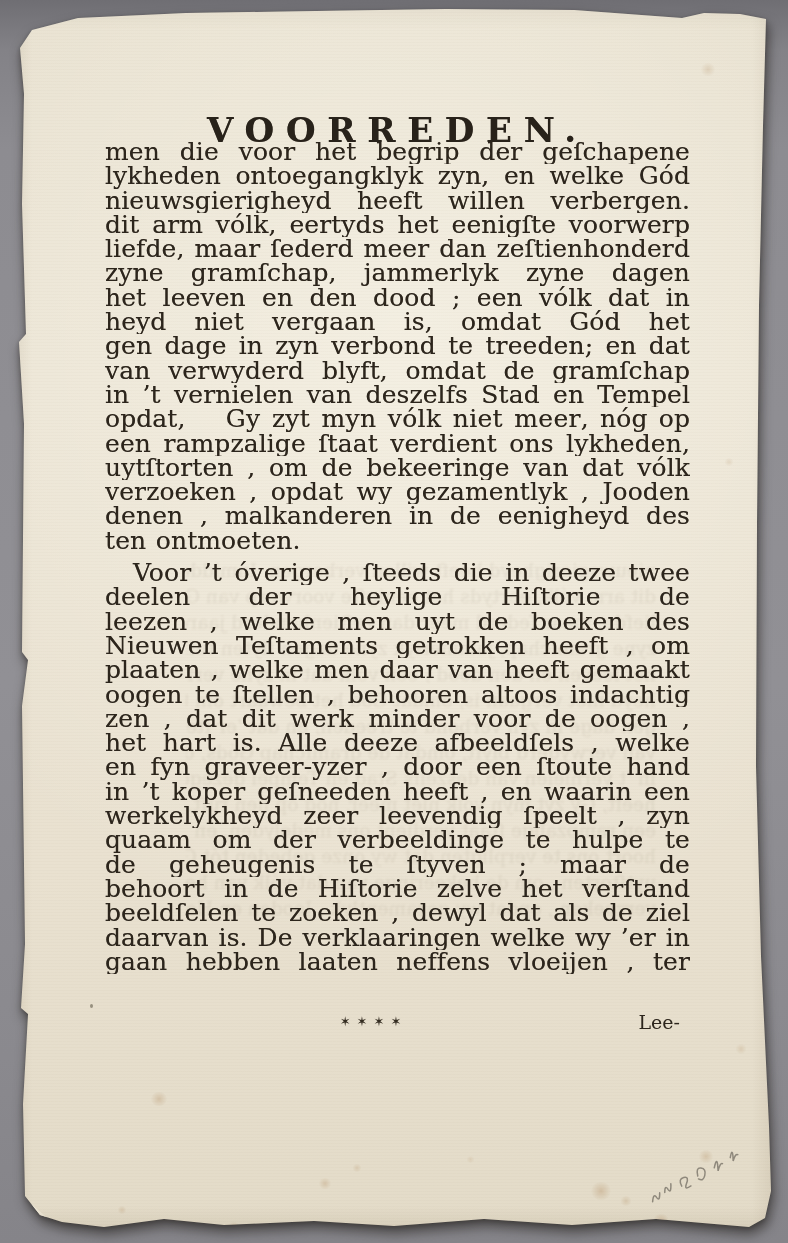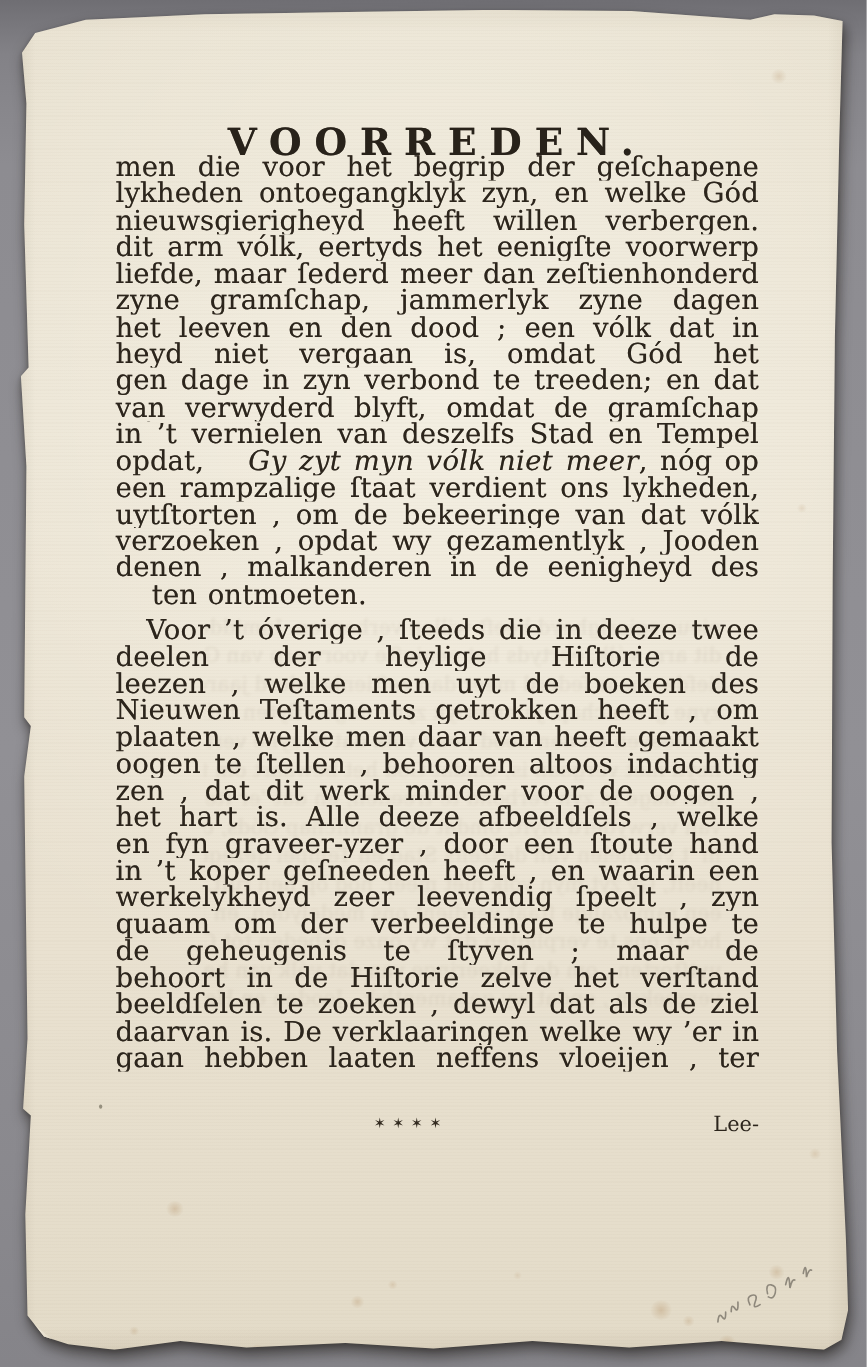--- a/index.html
+++ b/index.html
@@ -48,7 +48,7 @@
   .line.no-just { text-align:center; text-align-last:left;margin-left:33px; }
   .line.indent span:first-child { padding-left:28px; }
   .line.gap { margin-top:8px; }
-  .it { font-style:italic; letter-spacing:.3px;margin-left:29px; }
+  .it { letter-spacing:.3px;margin-left:29px; }
   .footer-row { position:absolute; left:89px; top:1004px; width:585px; height:28px; color:#2c251c; }
   .sig-stars { position:absolute; left:0; right:48px; text-align:center; top:4px;
     font-family:"DejaVu Sans","Liberation Sans",sans-serif; font-size:13px; letter-spacing:6px; color:#332b20; }

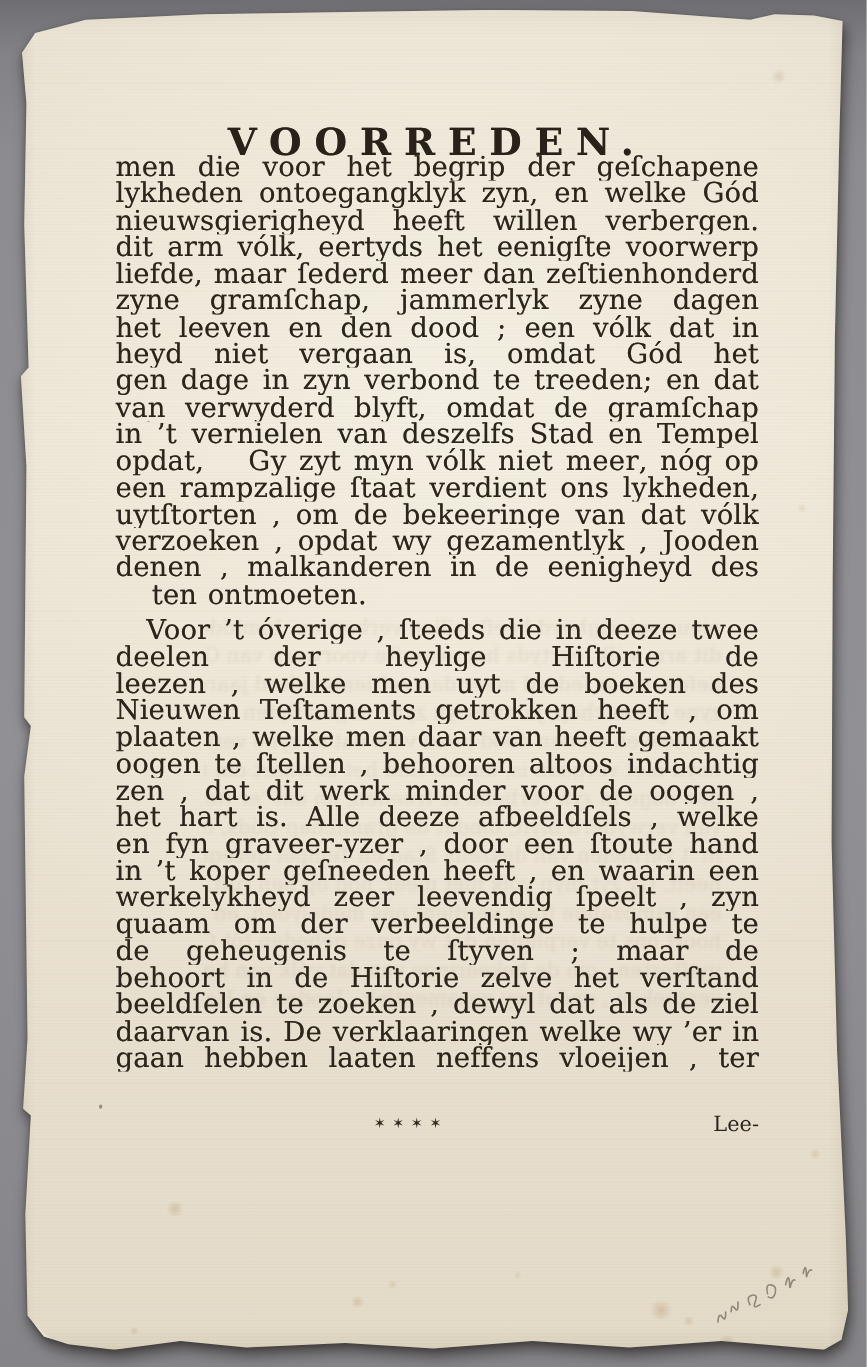--- a/index.html
+++ b/index.html
@@ -45,7 +45,7 @@
     text-shadow: 0 0 .4px rgba(44,37,28,.55);
   }
   .line { height:24.3px; line-height:24.3px; text-align:justify; text-align-last:justify; overflow:hidden; }
-  .line.no-just { text-align:center; text-align-last:left;margin-left:33px; }
+  .line.no-just { text-align:center; text-align-last:left; }
   .line.indent span:first-child { padding-left:28px; }
   .line.gap { margin-top:8px; }
   .it { letter-spacing:.3px;margin-left:29px; }

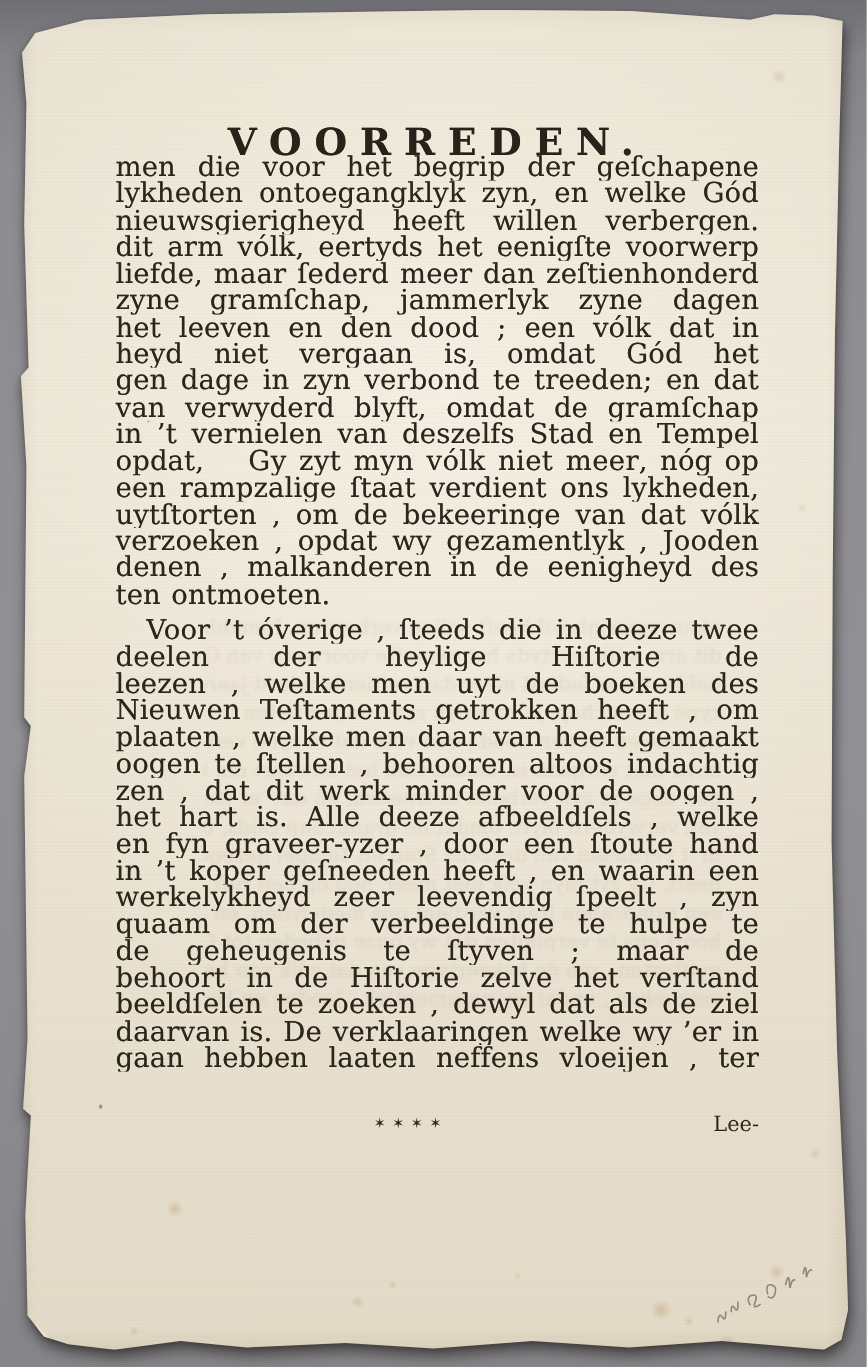--- a/index.html
+++ b/index.html
@@ -52,7 +52,7 @@
   .footer-row { position:absolute; left:89px; top:1004px; width:585px; height:28px; color:#2c251c; }
   .sig-stars { position:absolute; left:0; right:48px; text-align:center; top:4px;
     font-family:"DejaVu Sans","Liberation Sans",sans-serif; font-size:13px; letter-spacing:6px; color:#332b20; }
-  .catchword { position:absolute; right:0; top:0; font-size:19px; line-height:24px; }
+  .catchword { position:absolute; right:10px; top:0; font-size:19px; line-height:24px; }
   .ghost { position:absolute; left:170px; top:552px; width:470px; height:380px; overflow:hidden;
     transform:scaleX(-1); opacity:.07; filter:blur(1.3px); color:#4a3a22;
     font-size:18.6px; pointer-events:none; }

